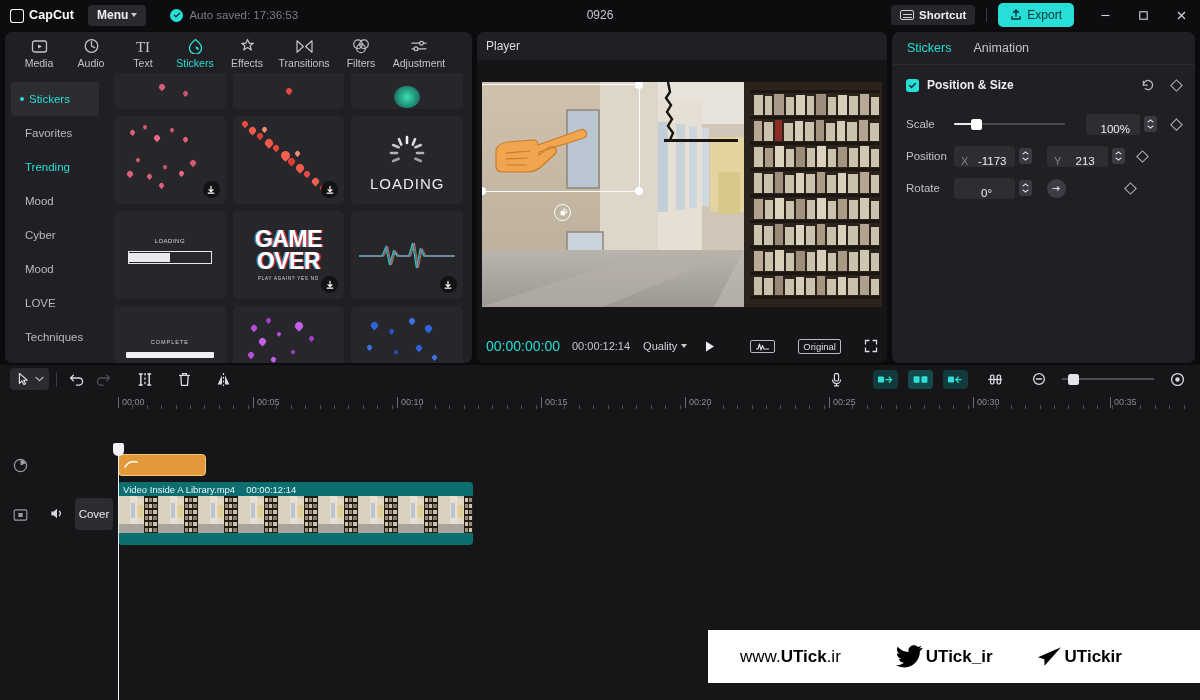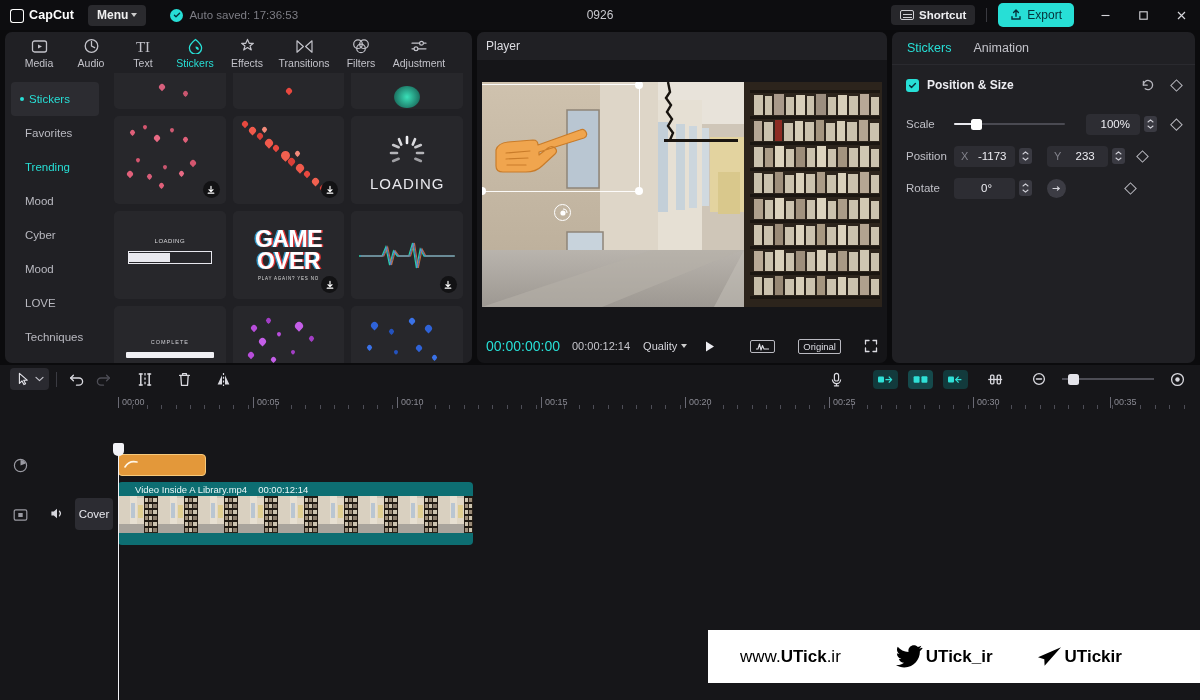--- a/index.html
+++ b/index.html
@@ -151,7 +151,7 @@
   .slider-fill { position:absolute; left:0; width:22px; height:2px; background:#e9e9ee; border-radius:1px; }
   .slider-thumb { position:absolute; left:17px; width:11px;height:11px;border-radius:2.5px;background:#fff; }
   .num-field {
-    background:#2d2d33; border-radius:4px; height:21px; display:flex; align-items:center;
+    background:#2d2d33; border-radius:4px; height:21px; display:flex; align-items:flex-end;
     padding:0 3px 0 7px; font-size:11.5px; color:#ededf2; cursor:text;
   }
   .nf-axis { color:#83838c; margin-right:4px; font-size:11px; }

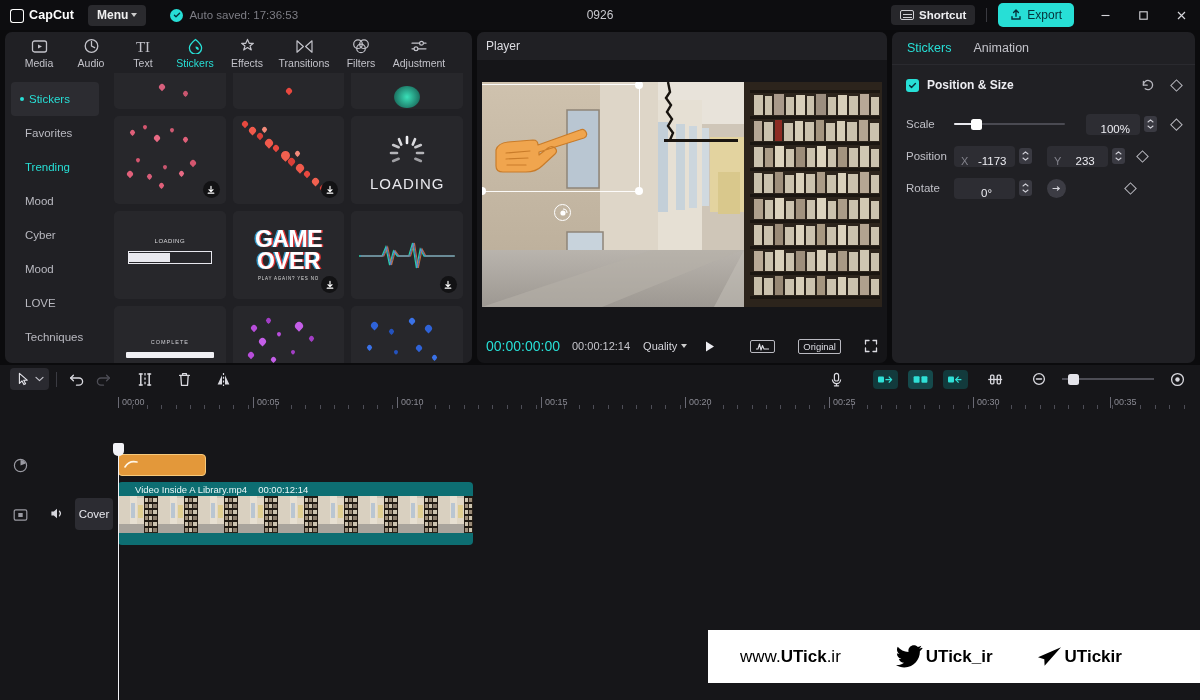--- a/index.html
+++ b/index.html
@@ -825,7 +825,7 @@
           </span>
           <span class="num-field" style="width:61px;margin-left:15px">
             <span class="nf-axis">Y</span>
-            <span class="nf-val">233</span>
+            <span class="nf-val">213</span>
           </span>
           <span class="spin">
             <svg width="7" height="4" viewBox="0 0 7 4">

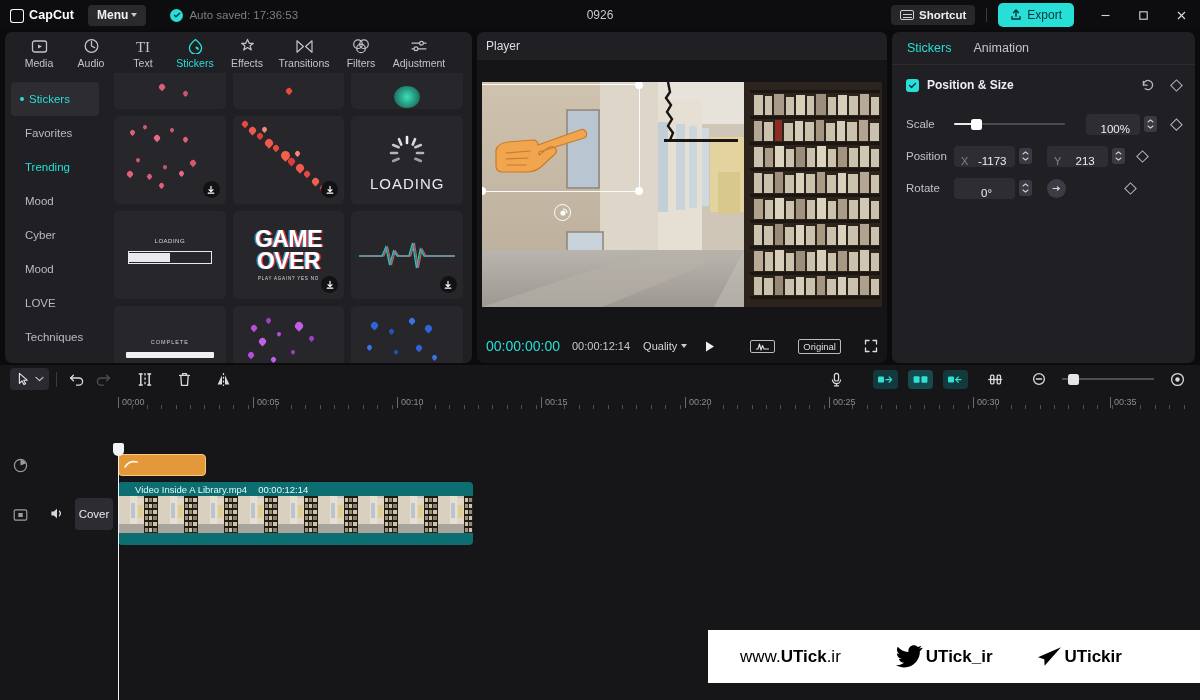--- a/index.html
+++ b/index.html
@@ -186,7 +186,7 @@
     background:#e3983a; border:1.6px solid #f6c97c; border-radius:4px; cursor:pointer;
   }
   .video-clip { position:absolute; left:118px; top:67px; width:355px; height:63px; background:#0d6e72; border-radius:4px; overflow:hidden; cursor:pointer; }
-  .vc-label { position:absolute; left:12px; top:0; right:0; height:14px; display:flex; align-items:center; gap:11px; padding-left:5px; font-size:9.5px; color:#eaf7f7; }
+  .vc-label { position:absolute; left:0; top:0; right:0; height:14px; display:flex; align-items:center; gap:11px; padding-left:5px; font-size:9.5px; color:#eaf7f7; }
   .filmstrip { position:absolute; left:0; right:0; top:14px; height:37px; display:flex; overflow:hidden; }
   .frame { width:40px; height:37px; flex:none; position:relative; overflow:hidden; }
   .cover-btn {

